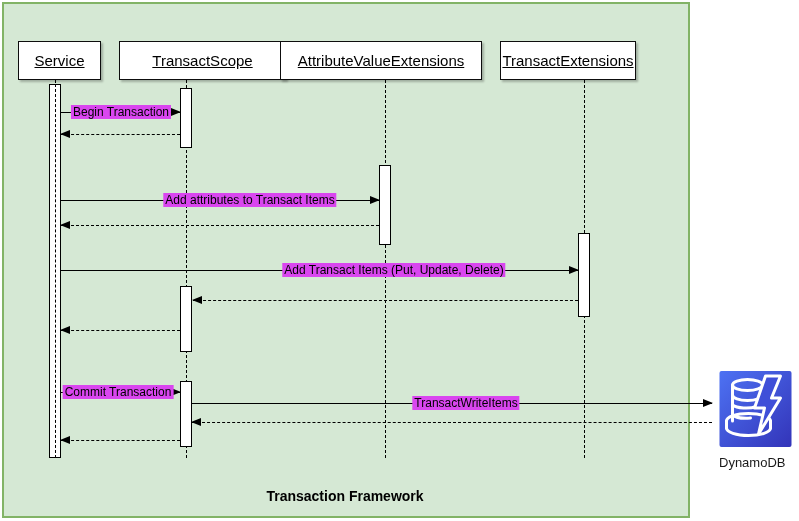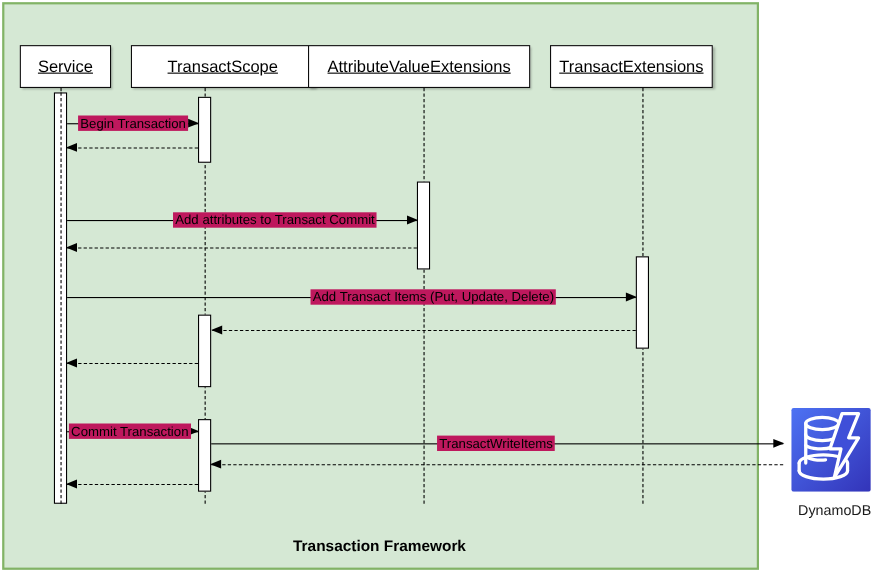--- a/index.html
+++ b/index.html
@@ -152,7 +152,7 @@
   <div class="participant" style="left:280px; width:202px;">
     <span>AttributeValueExtensions</span>
   </div>
-  <div class="participant" style="left:500px; width:148px;">
+  <div class="participant" style="left:500px; width:136px;">
     <span>TransactExtensions</span>
   </div>
 

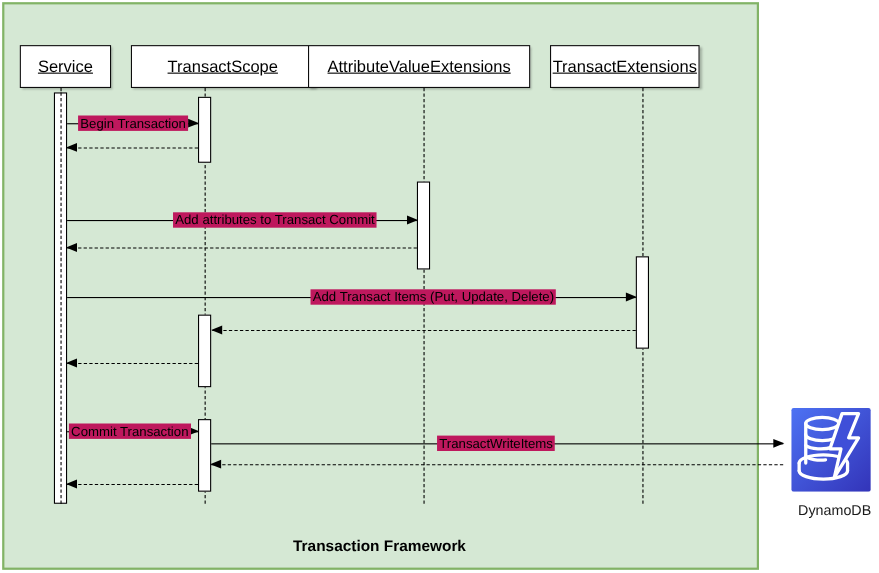--- a/index.html
+++ b/index.html
@@ -75,7 +75,7 @@
   .msg-label {
     position: absolute;
     transform: translate(-50%, -50%);
-    background: #be185d;
+    background: #d946ef;
     color: #000;
     font-size: 12px;
     line-height: 14px;

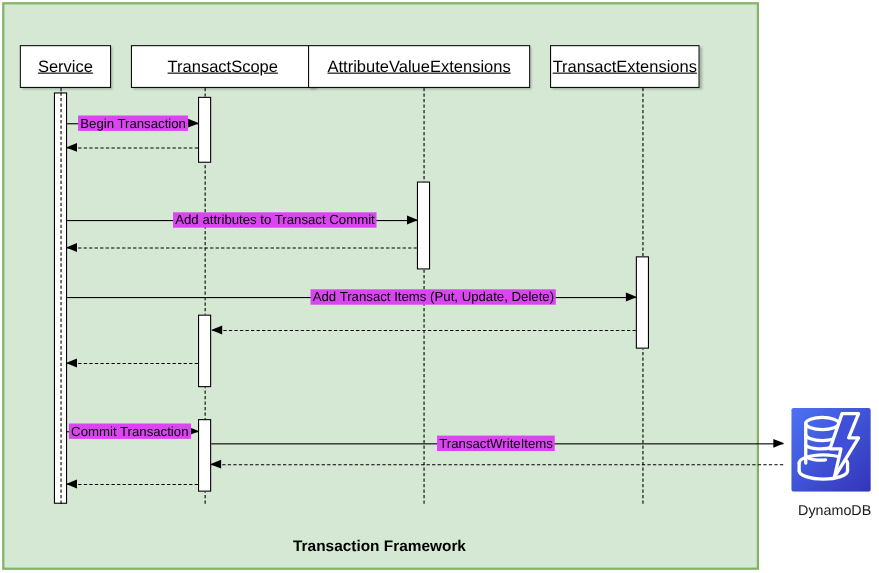--- a/index.html
+++ b/index.html
@@ -138,7 +138,7 @@
   <div class="msg dashed head-l" style="left:61px; top:440px; width:119px;"></div>
 
   <div class="msg-label" style="left:121px; top:112px;">Begin Transaction</div>
-  <div class="msg-label" style="left:250px; top:200px;">Add attributes to Transact Commit</div>
+  <div class="msg-label" style="left:250px; top:200px;">Add attributes to Transact Items</div>
   <div class="msg-label" style="left:394px; top:270px;">Add Transact Items (Put, Update, Delete)</div>
   <div class="msg-label" style="left:118px; top:392px;">Commit Transaction</div>
   <div class="msg-label" style="left:451px; top:403px;">TransactWriteItems</div>

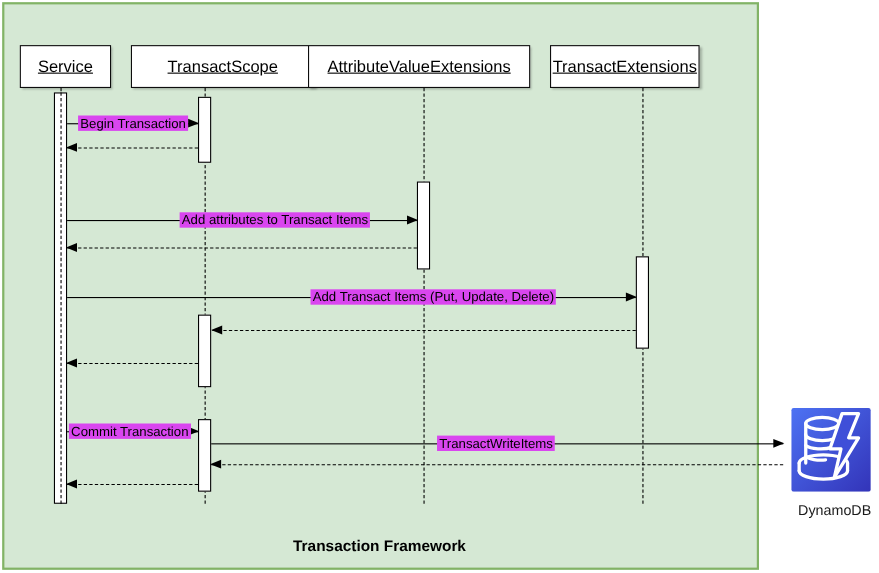--- a/index.html
+++ b/index.html
@@ -141,7 +141,7 @@
   <div class="msg-label" style="left:250px; top:200px;">Add attributes to Transact Items</div>
   <div class="msg-label" style="left:394px; top:270px;">Add Transact Items (Put, Update, Delete)</div>
   <div class="msg-label" style="left:118px; top:392px;">Commit Transaction</div>
-  <div class="msg-label" style="left:451px; top:403px;">TransactWriteItems</div>
+  <div class="msg-label" style="left:466px; top:403px;">TransactWriteItems</div>
 
   <div class="participant" style="left:18px; width:83px;">
     <span>Service</span>

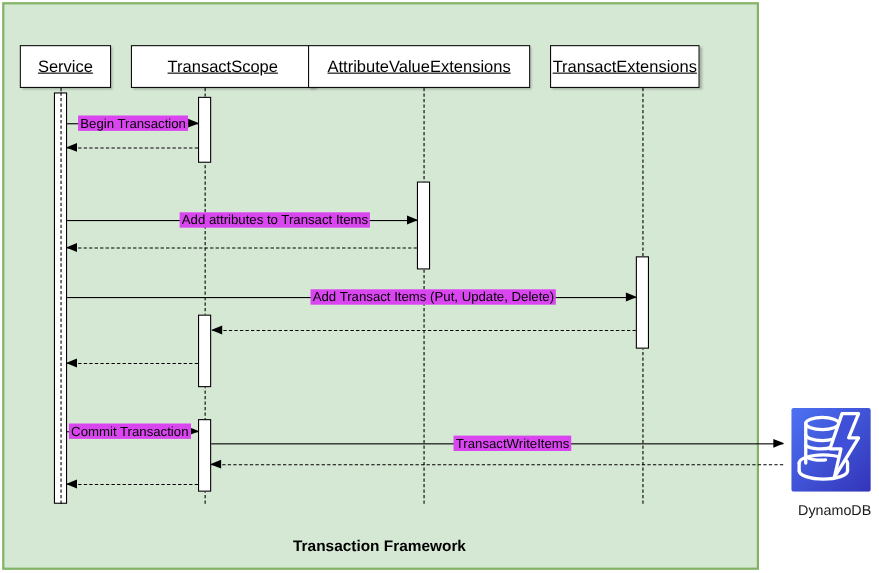--- a/index.html
+++ b/index.html
@@ -95,7 +95,7 @@
     position: absolute;
     left: 719px; top: 371px;
     width: 73px;
-    text-align: right;
+    text-align: left;
   }
   .external-actor .icon-label {
     display: block;

